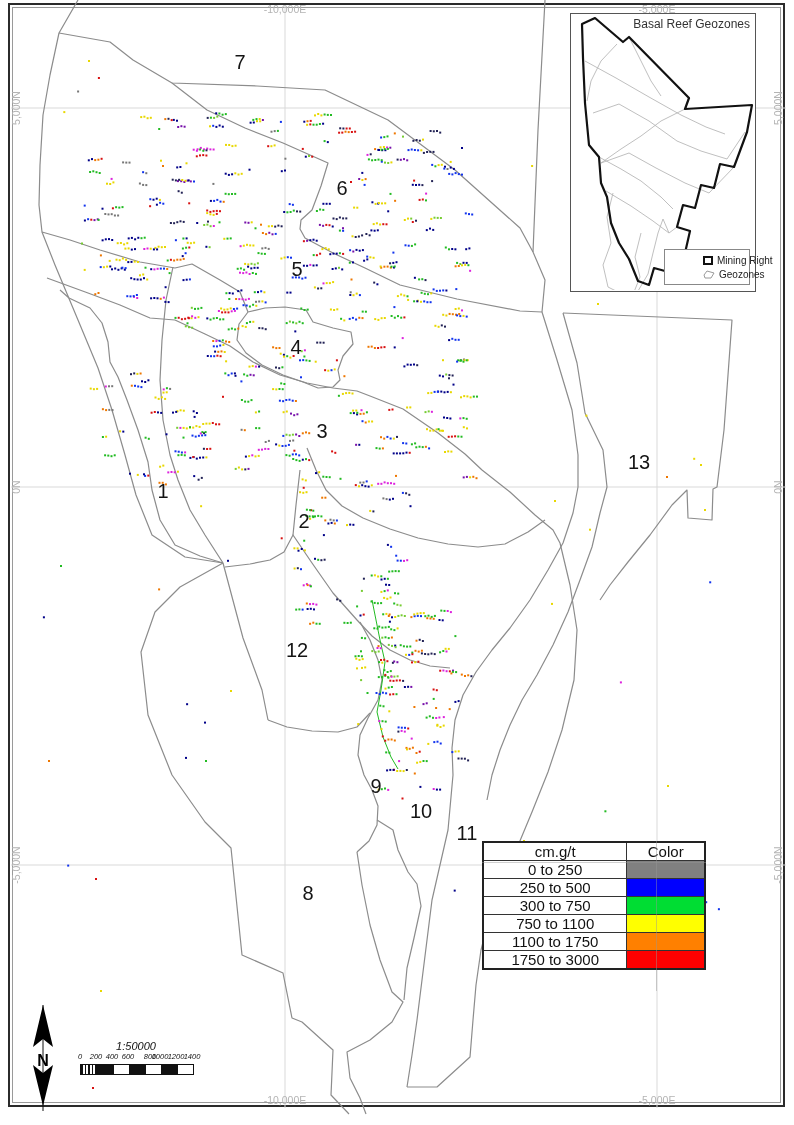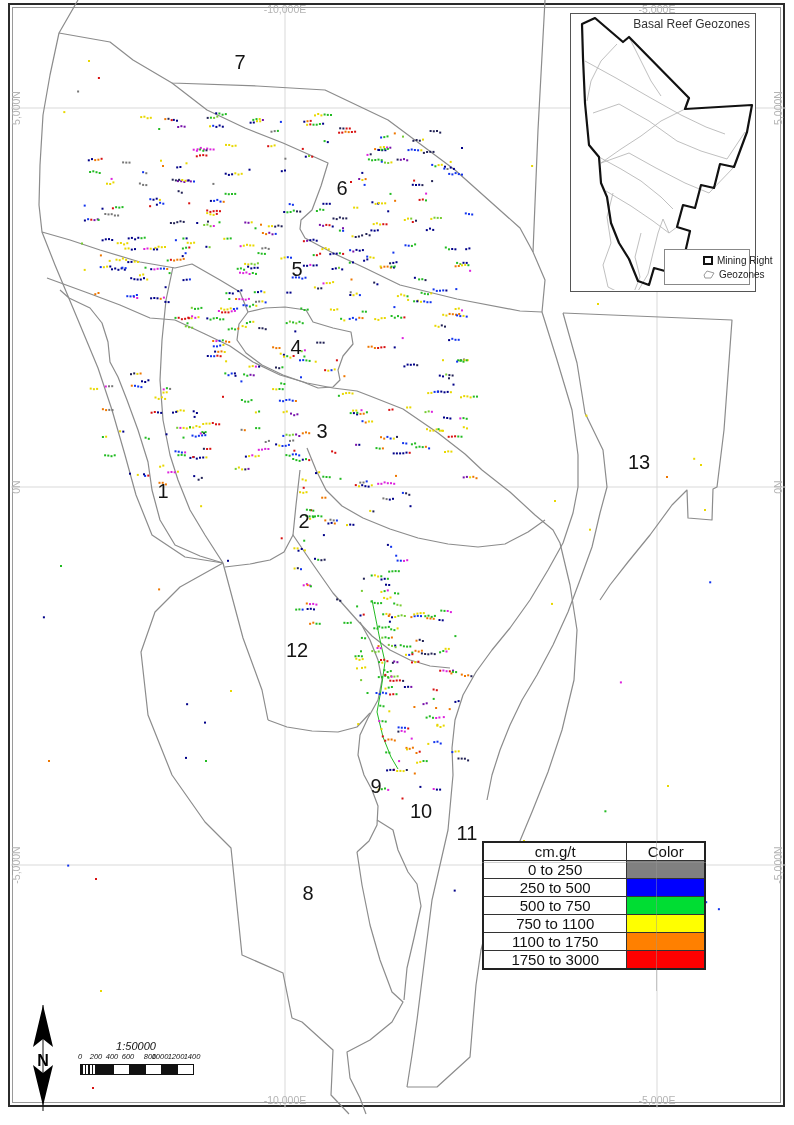--- a/index.html
+++ b/index.html
@@ -1704,7 +1704,7 @@
         <td class="color-col" style="background: rgb(0, 0, 255);"></td>
       </tr>
       <tr>
-        <td class="range-col">500 to 750</td>
+        <td class="range-col">300 to 750</td>
         <td class="color-col" style="background: rgb(0, 221, 51);"></td>
       </tr>
       <tr>

